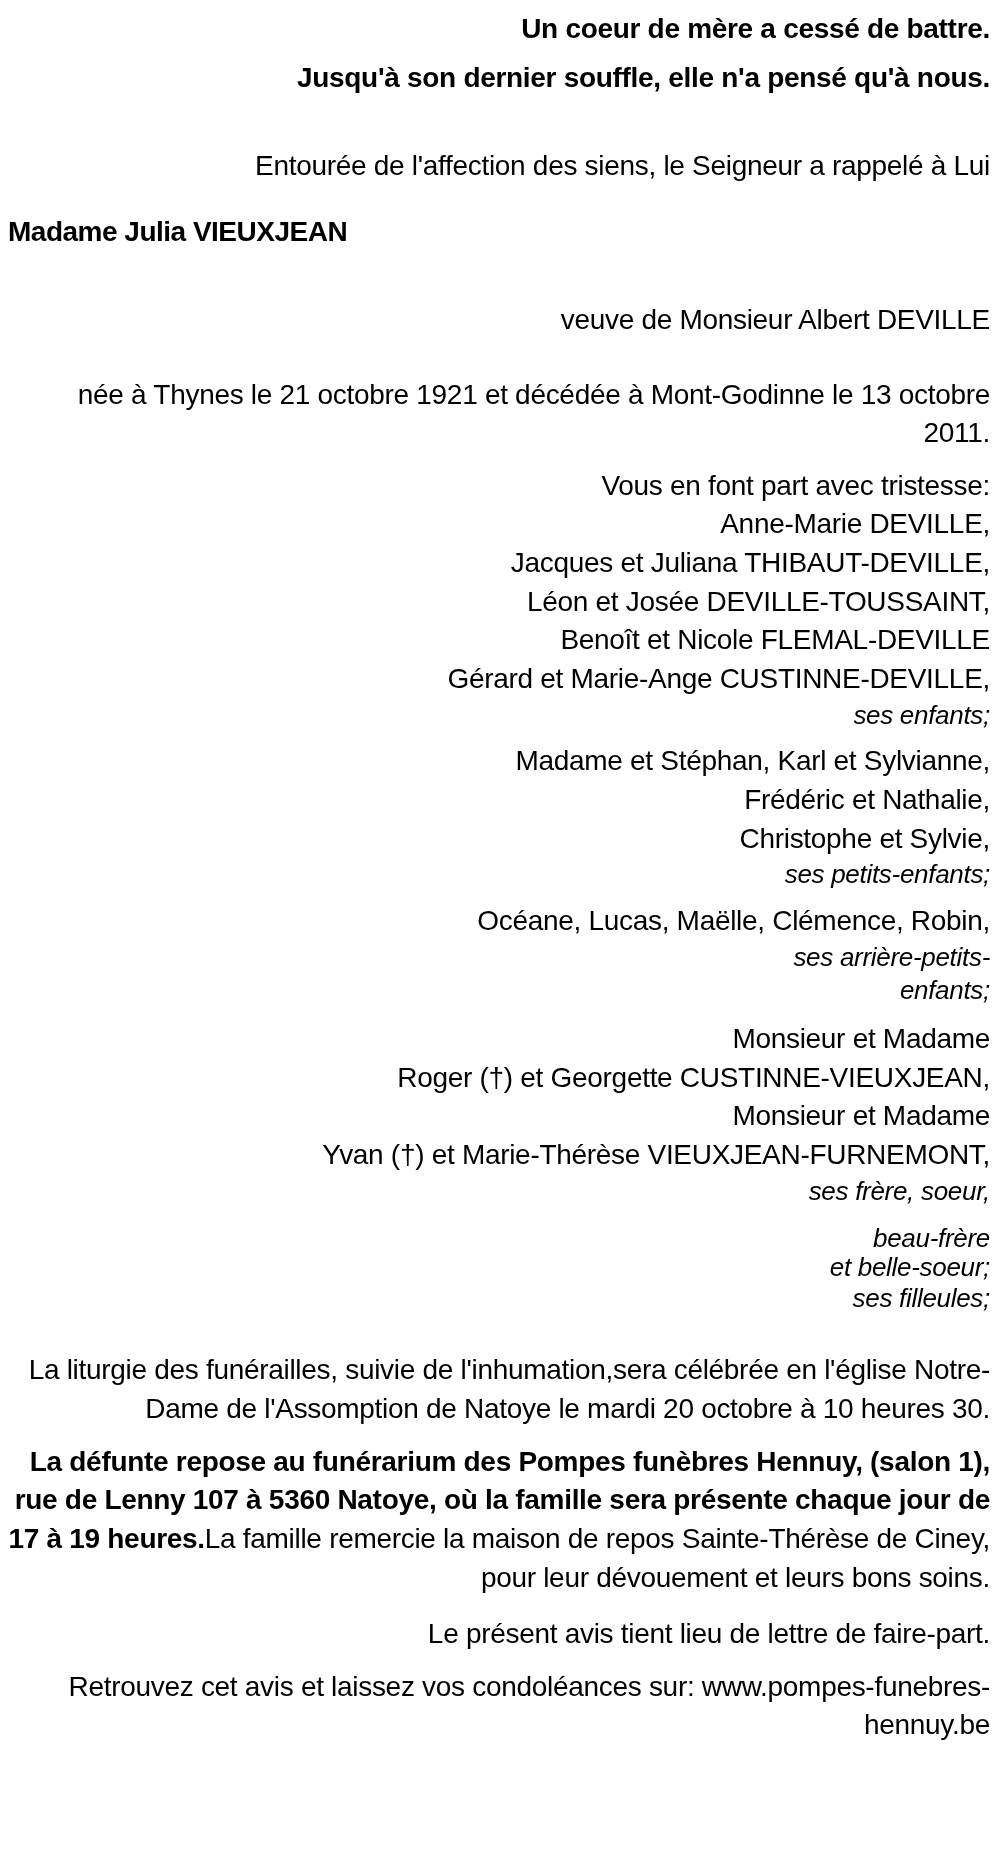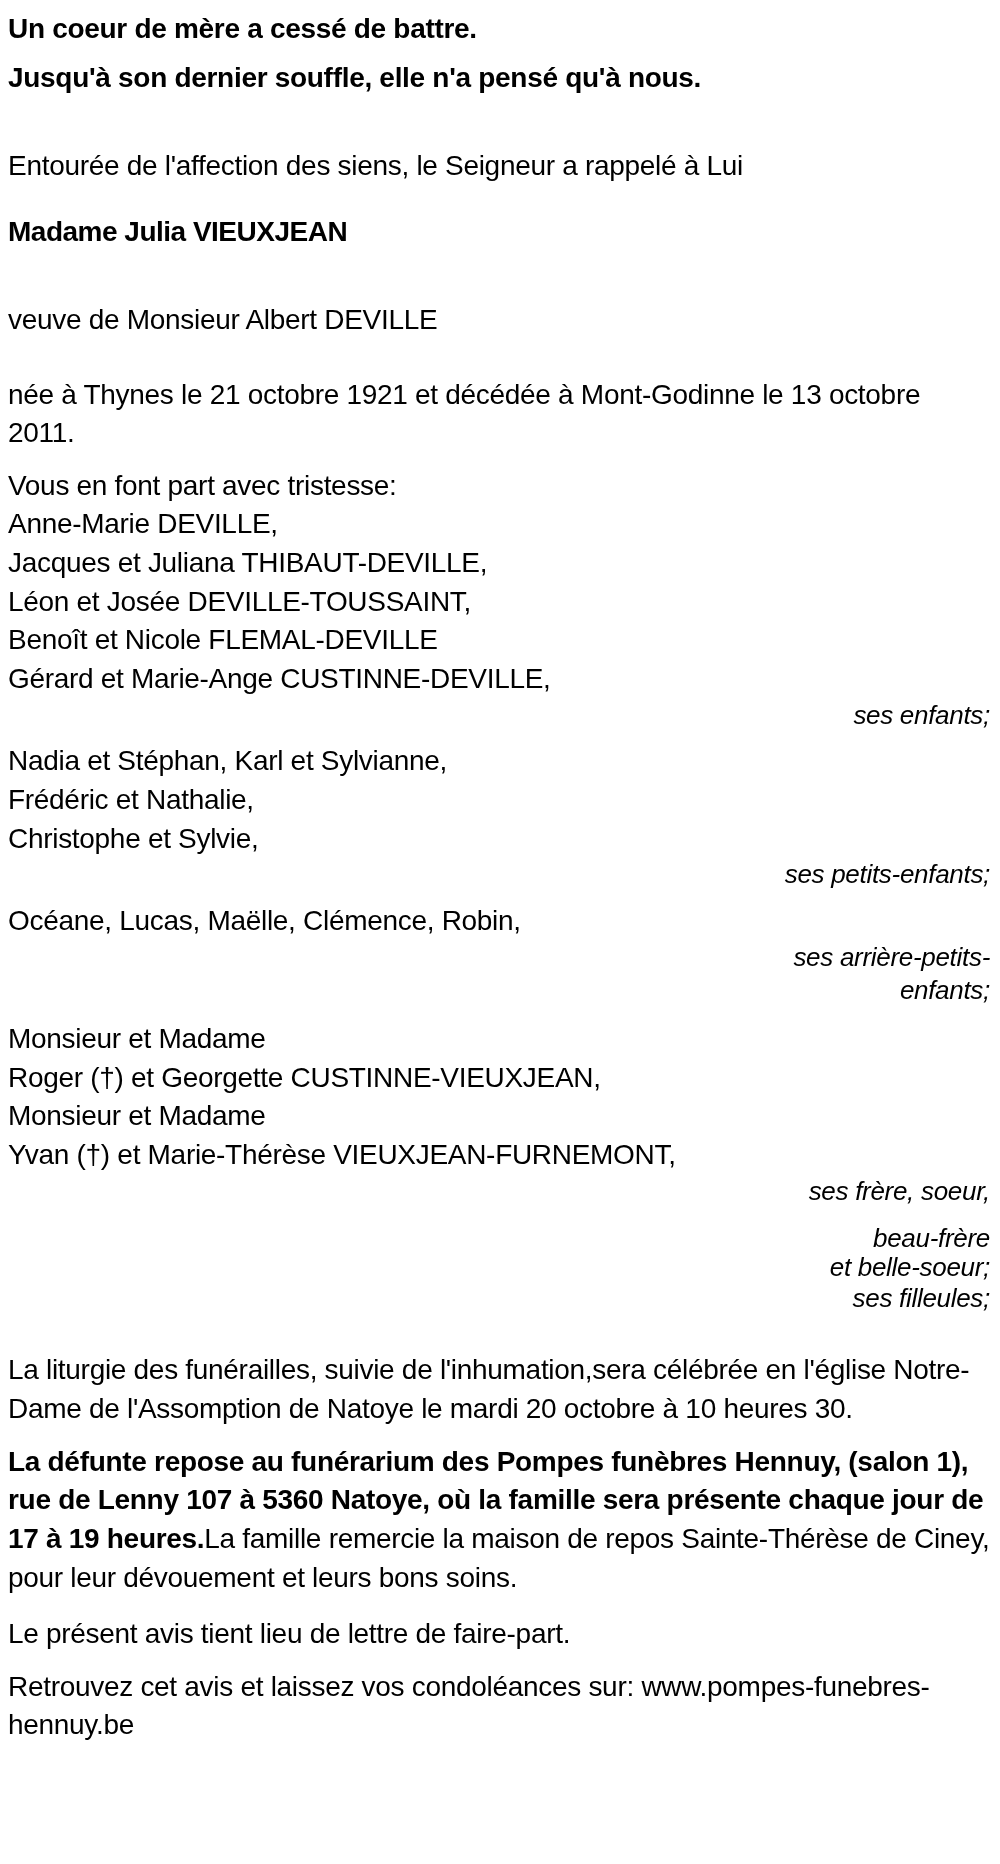--- a/index.html
+++ b/index.html
@@ -16,7 +16,7 @@
     font-stretch: condensed;
     letter-spacing: -0.3px;
   }
-  .page p { margin: 0; white-space: pre-line; }
+  .page p { margin: 0; white-space: pre-line; text-align: right; }
   .b { font-weight: 700; }
   h1.deceased {
     font-size: 28px;

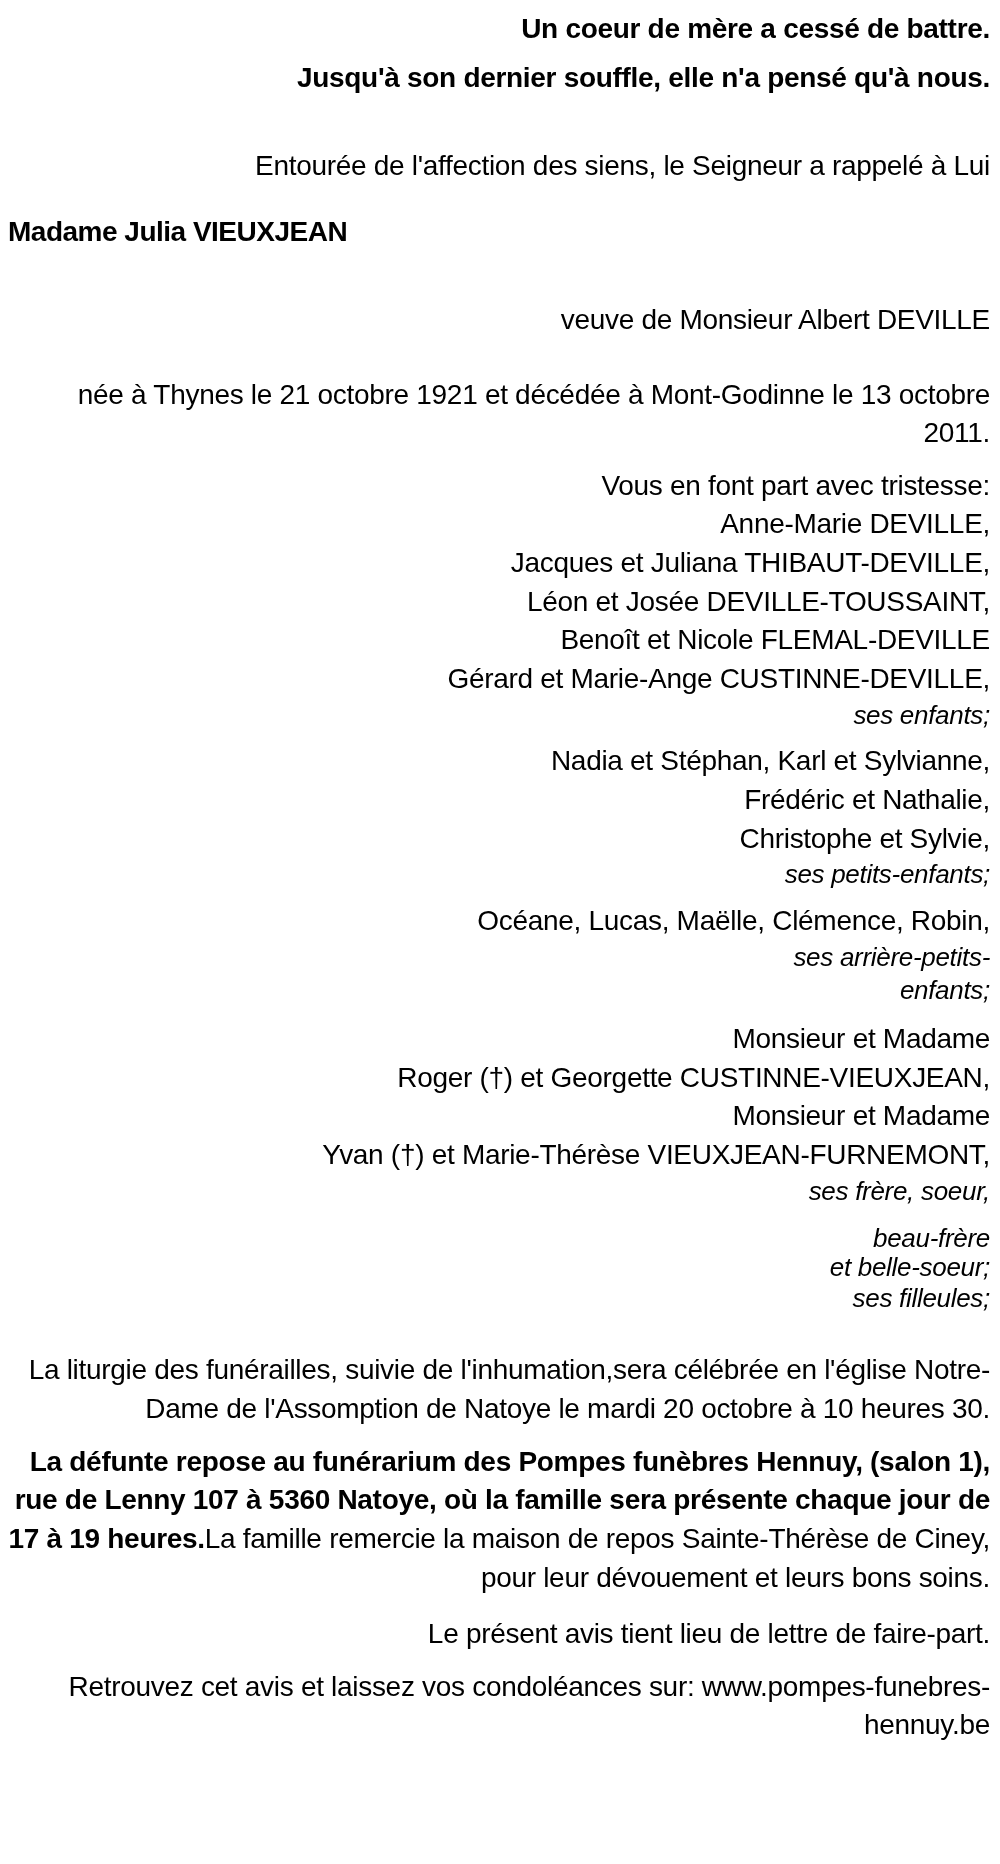--- a/index.html
+++ b/index.html
@@ -68,7 +68,7 @@
 Gérard et Marie-Ange CUSTINNE-DEVILLE,</p>
   <p class="rel mt0">ses enfants;</p>
 
-  <p class="mt10">Nadia et Stéphan, Karl et Sylvianne,
+  <p class="mt10">Madame et Stéphan, Karl et Sylvianne,
 Frédéric et Nathalie,
 Christophe et Sylvie,</p>
   <p class="rel mt0">ses petits-enfants;</p>

